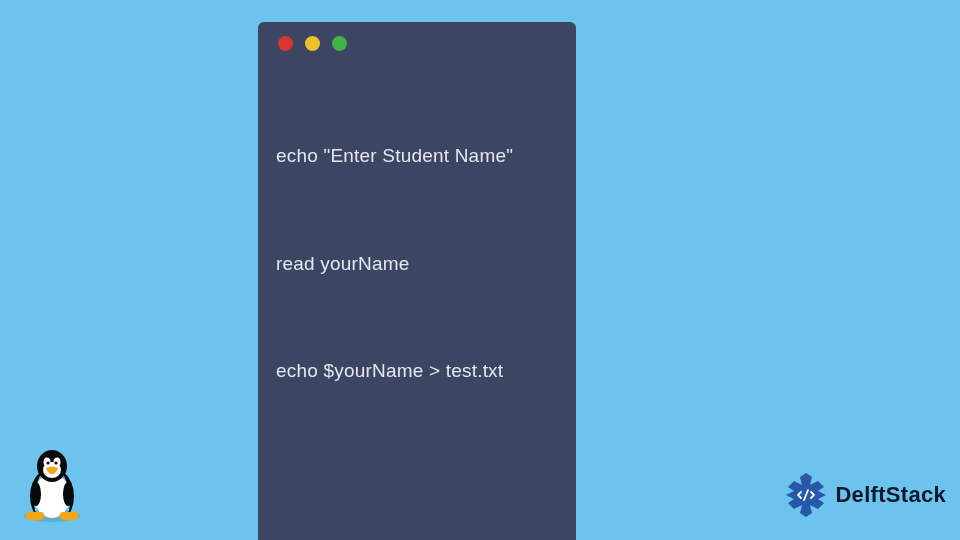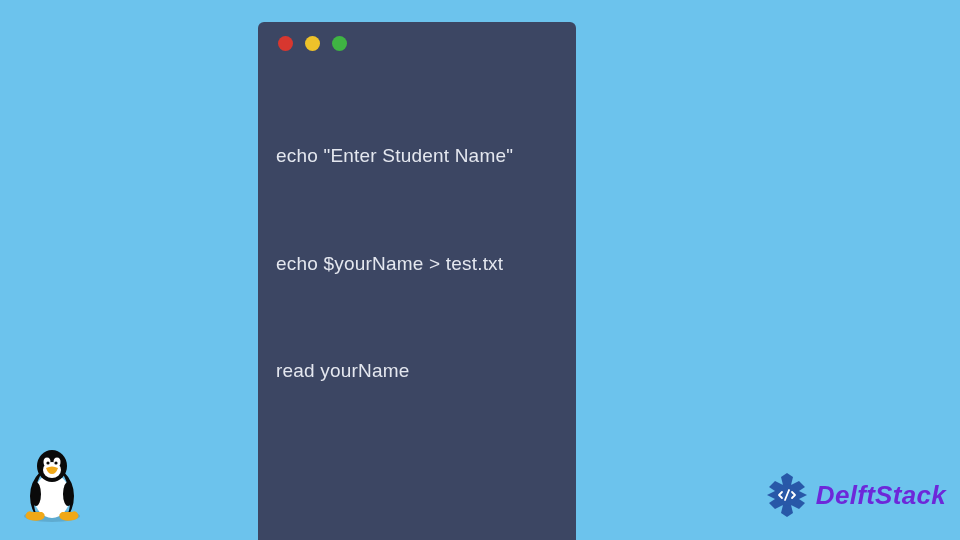--- a/index.html
+++ b/index.html
@@ -74,8 +74,8 @@
   </div>
   <div class="code">
     <div>echo "Enter Student Name"</div>
+    <div>read yourName</div>
     <div>echo $yourName &gt; test.txt</div>
-    <div>read yourName</div>
     
     
     

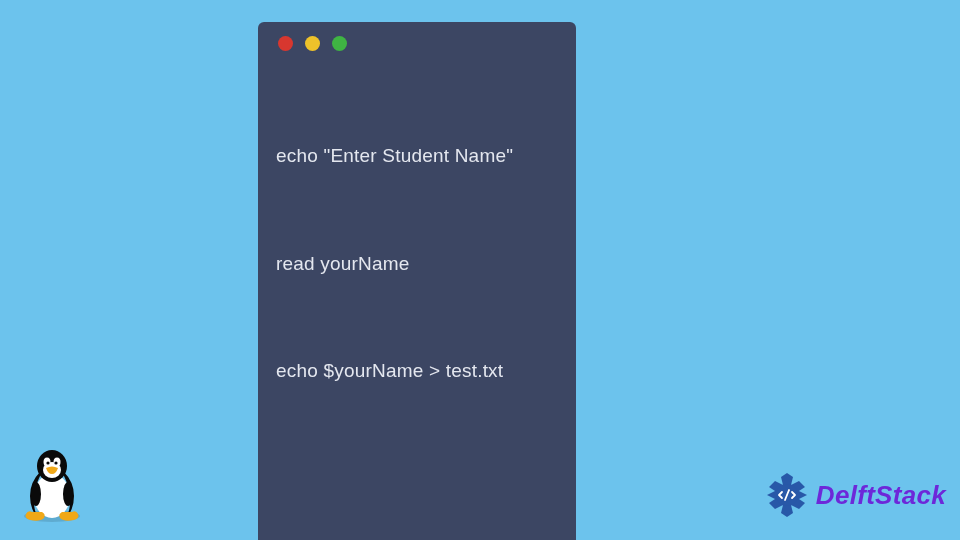--- a/index.html
+++ b/index.html
@@ -56,10 +56,9 @@
     gap: 4px;
   }
   .delft-text {
-    font-size: 26px;
+    font-size: 22px;
     font-weight: 600;
-    color: #6d28d9;
-    font-style: italic;
+    color: #0f172a;
     letter-spacing: 0.3px;
   }
 </style>

